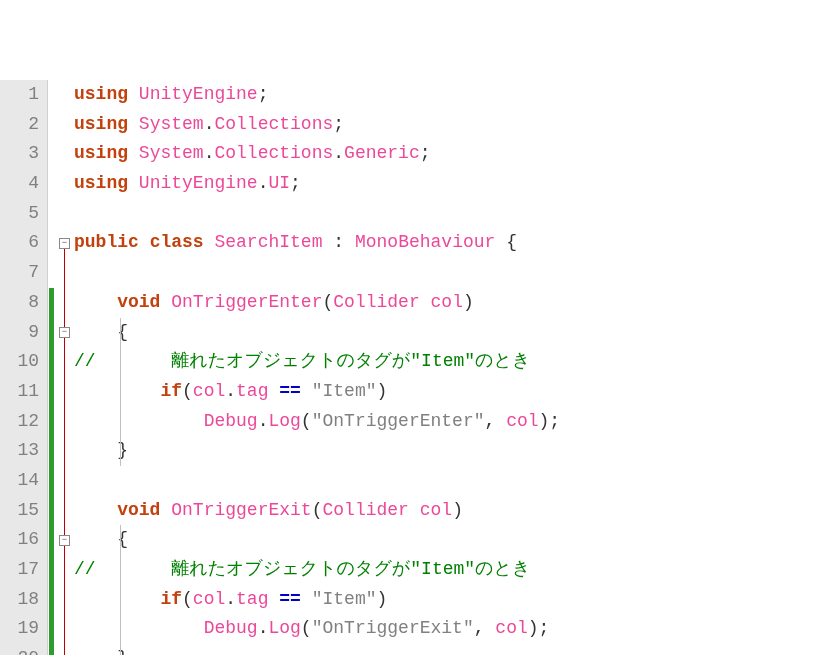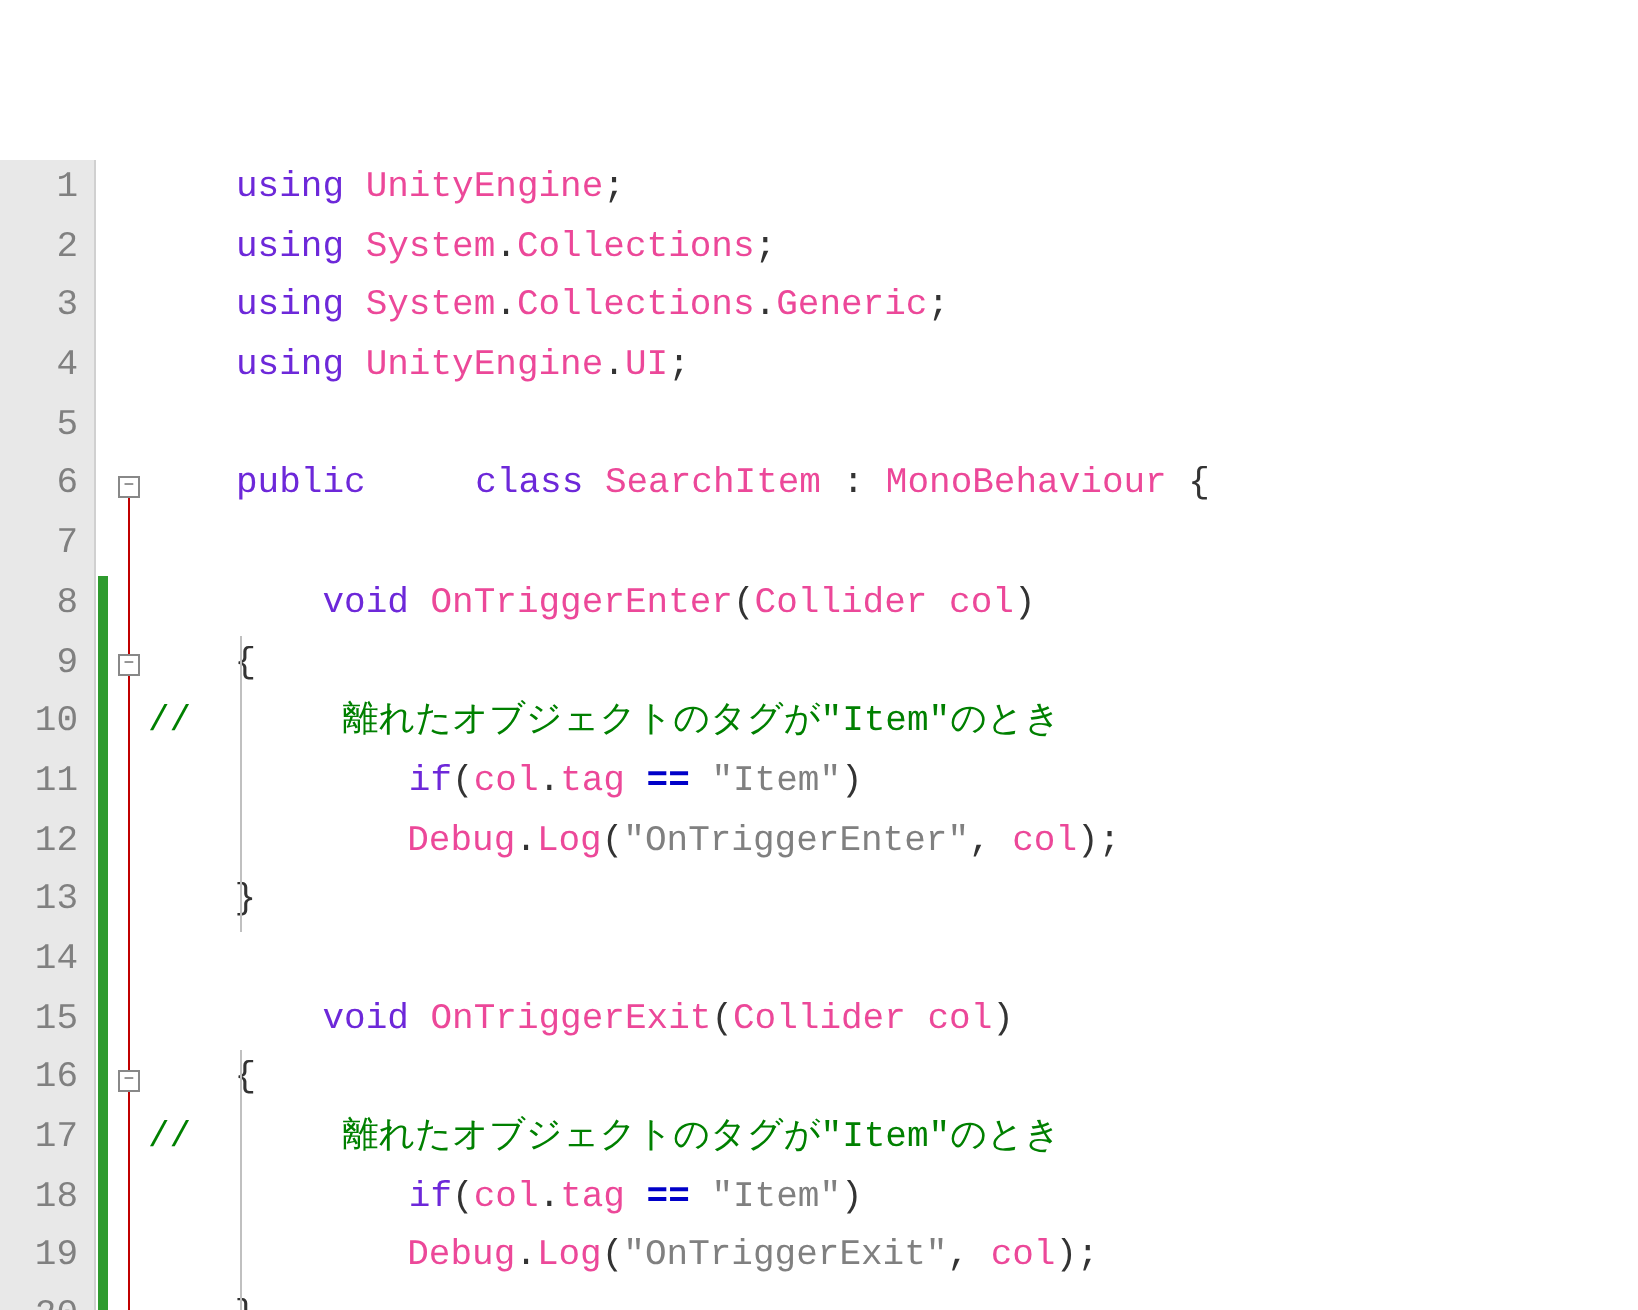--- a/index.html
+++ b/index.html
@@ -75,7 +75,7 @@
     line-height: 29.7px;
     position: relative;
   }
-  .kw { color: #6d28d9; font-weight: normal; margin-left: 44px; }
+  .kw { color: #c2410c; font-weight: bold; }
   .ident { color: #ec4899; }
   .punct { color: #333; }
   .str { color: #808080; }

